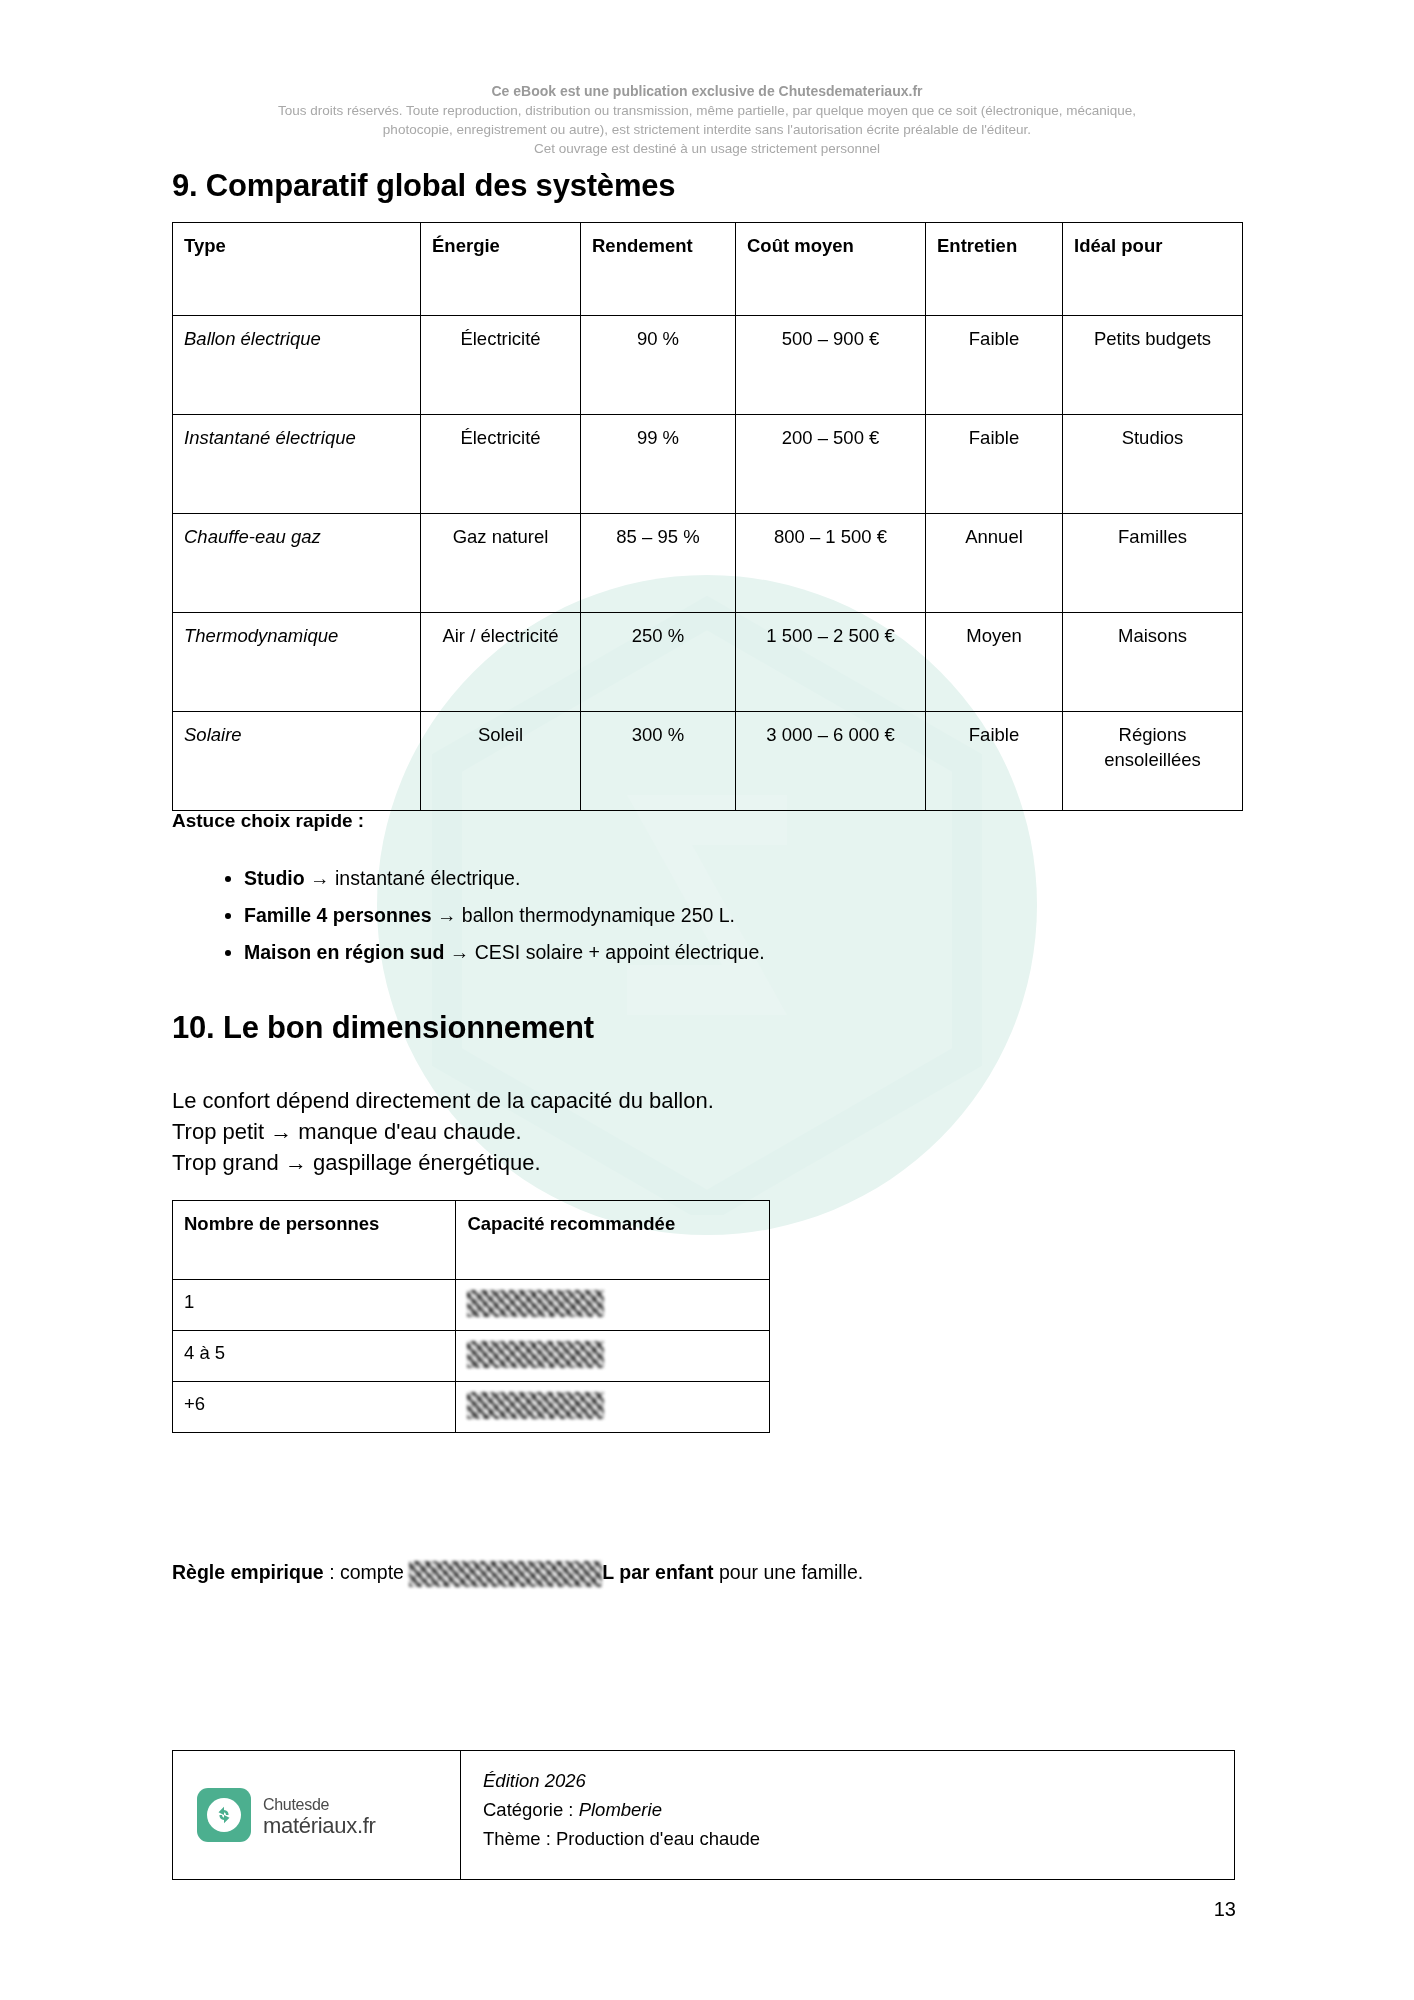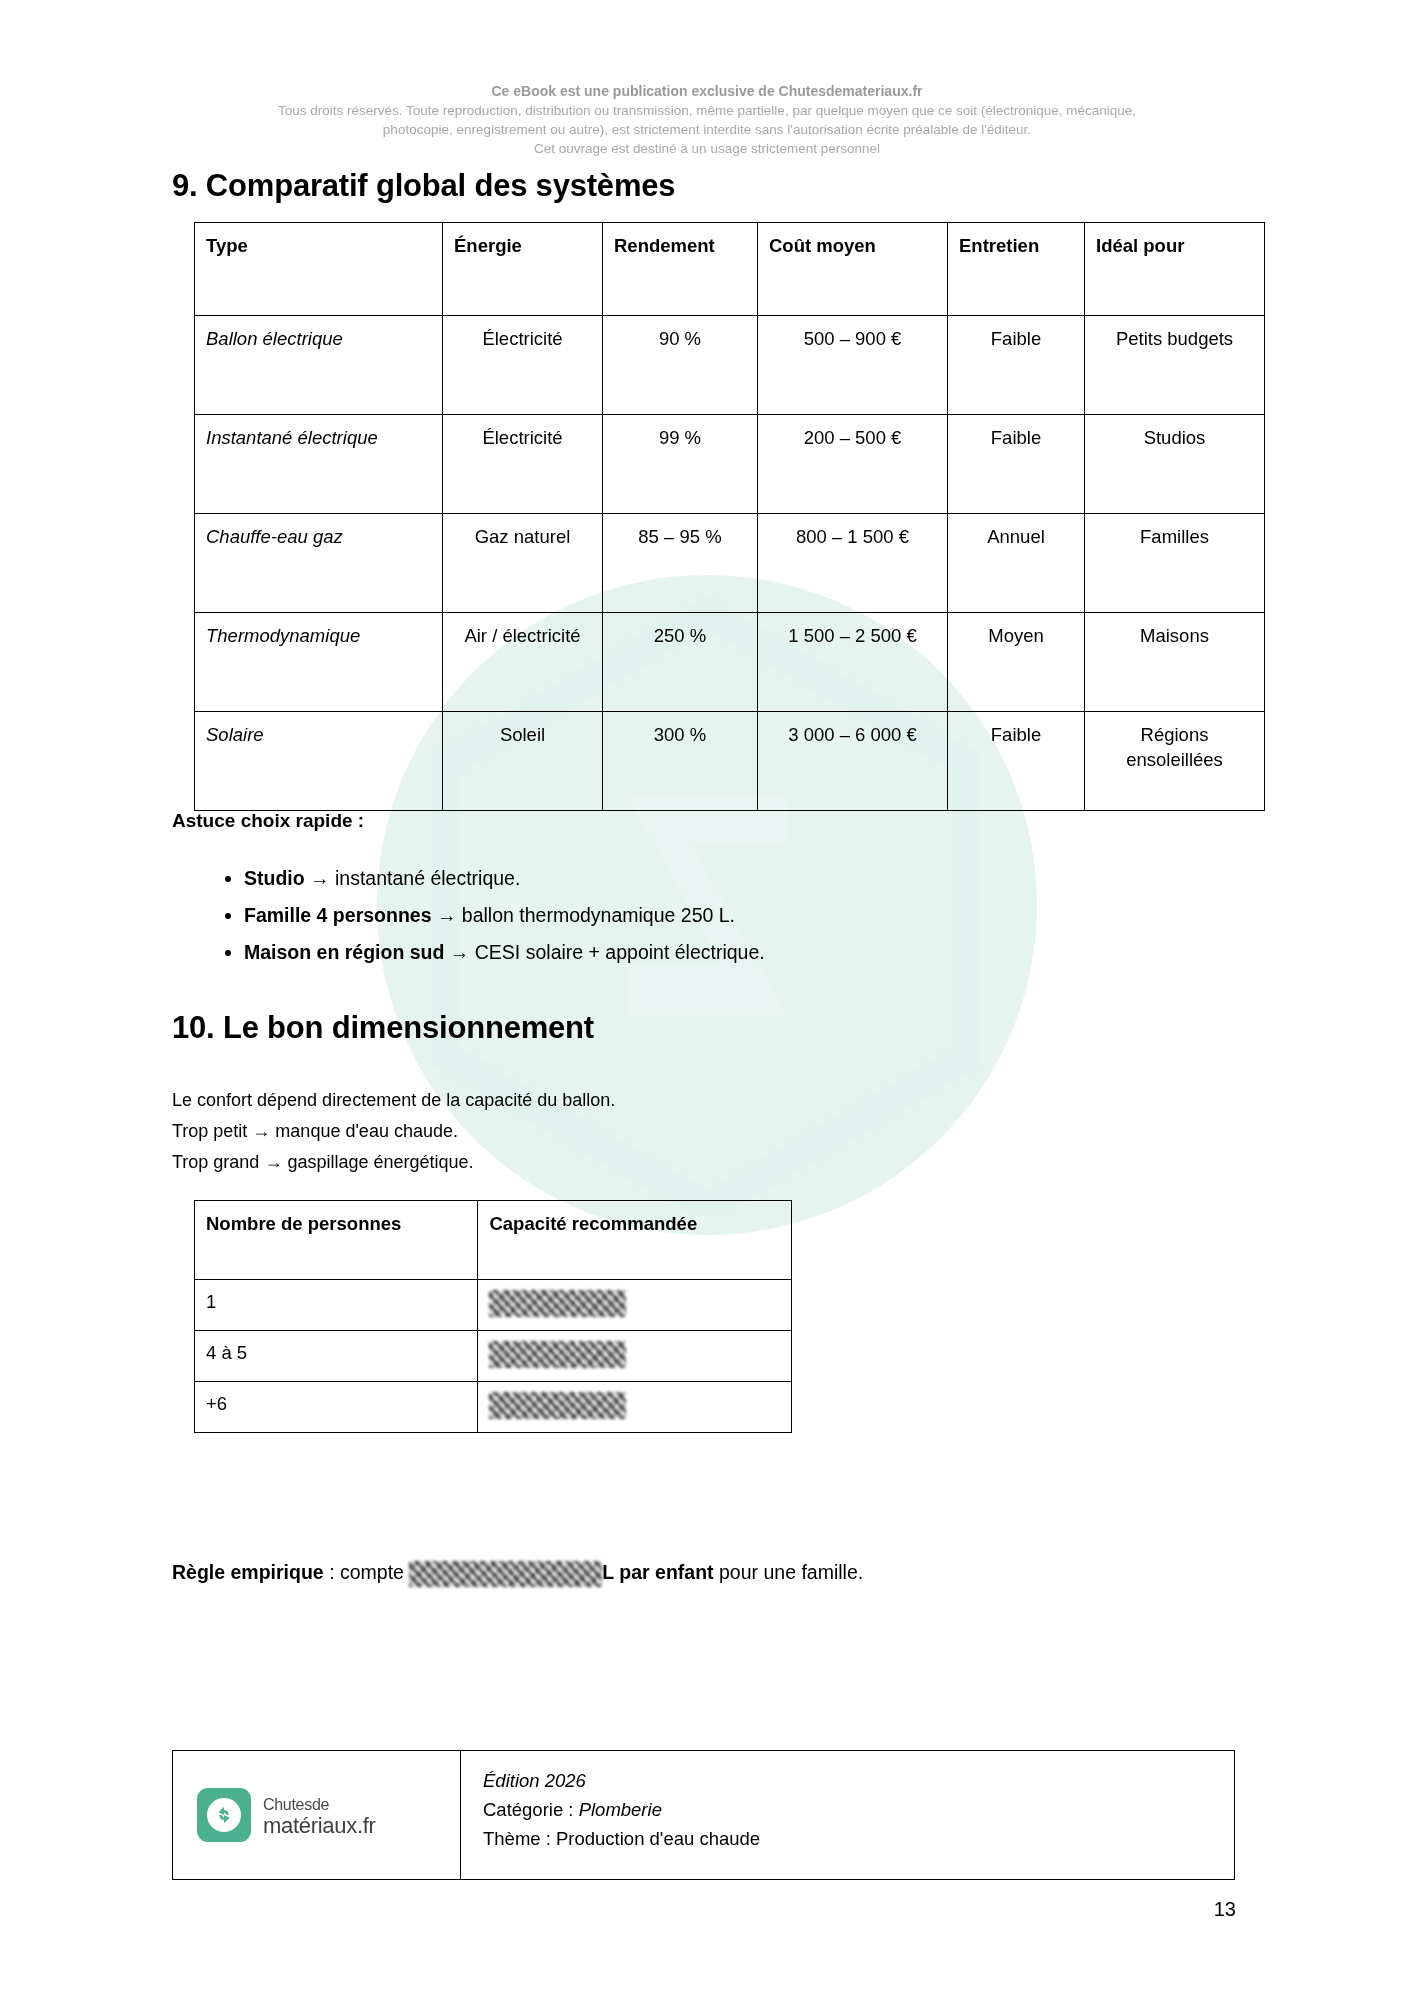--- a/index.html
+++ b/index.html
@@ -90,7 +90,6 @@
   table {
     border-collapse: collapse;
     background: transparent;
-    margin-left: 22px;
   }
   table td, table th {
     border: 1.4px solid #000;

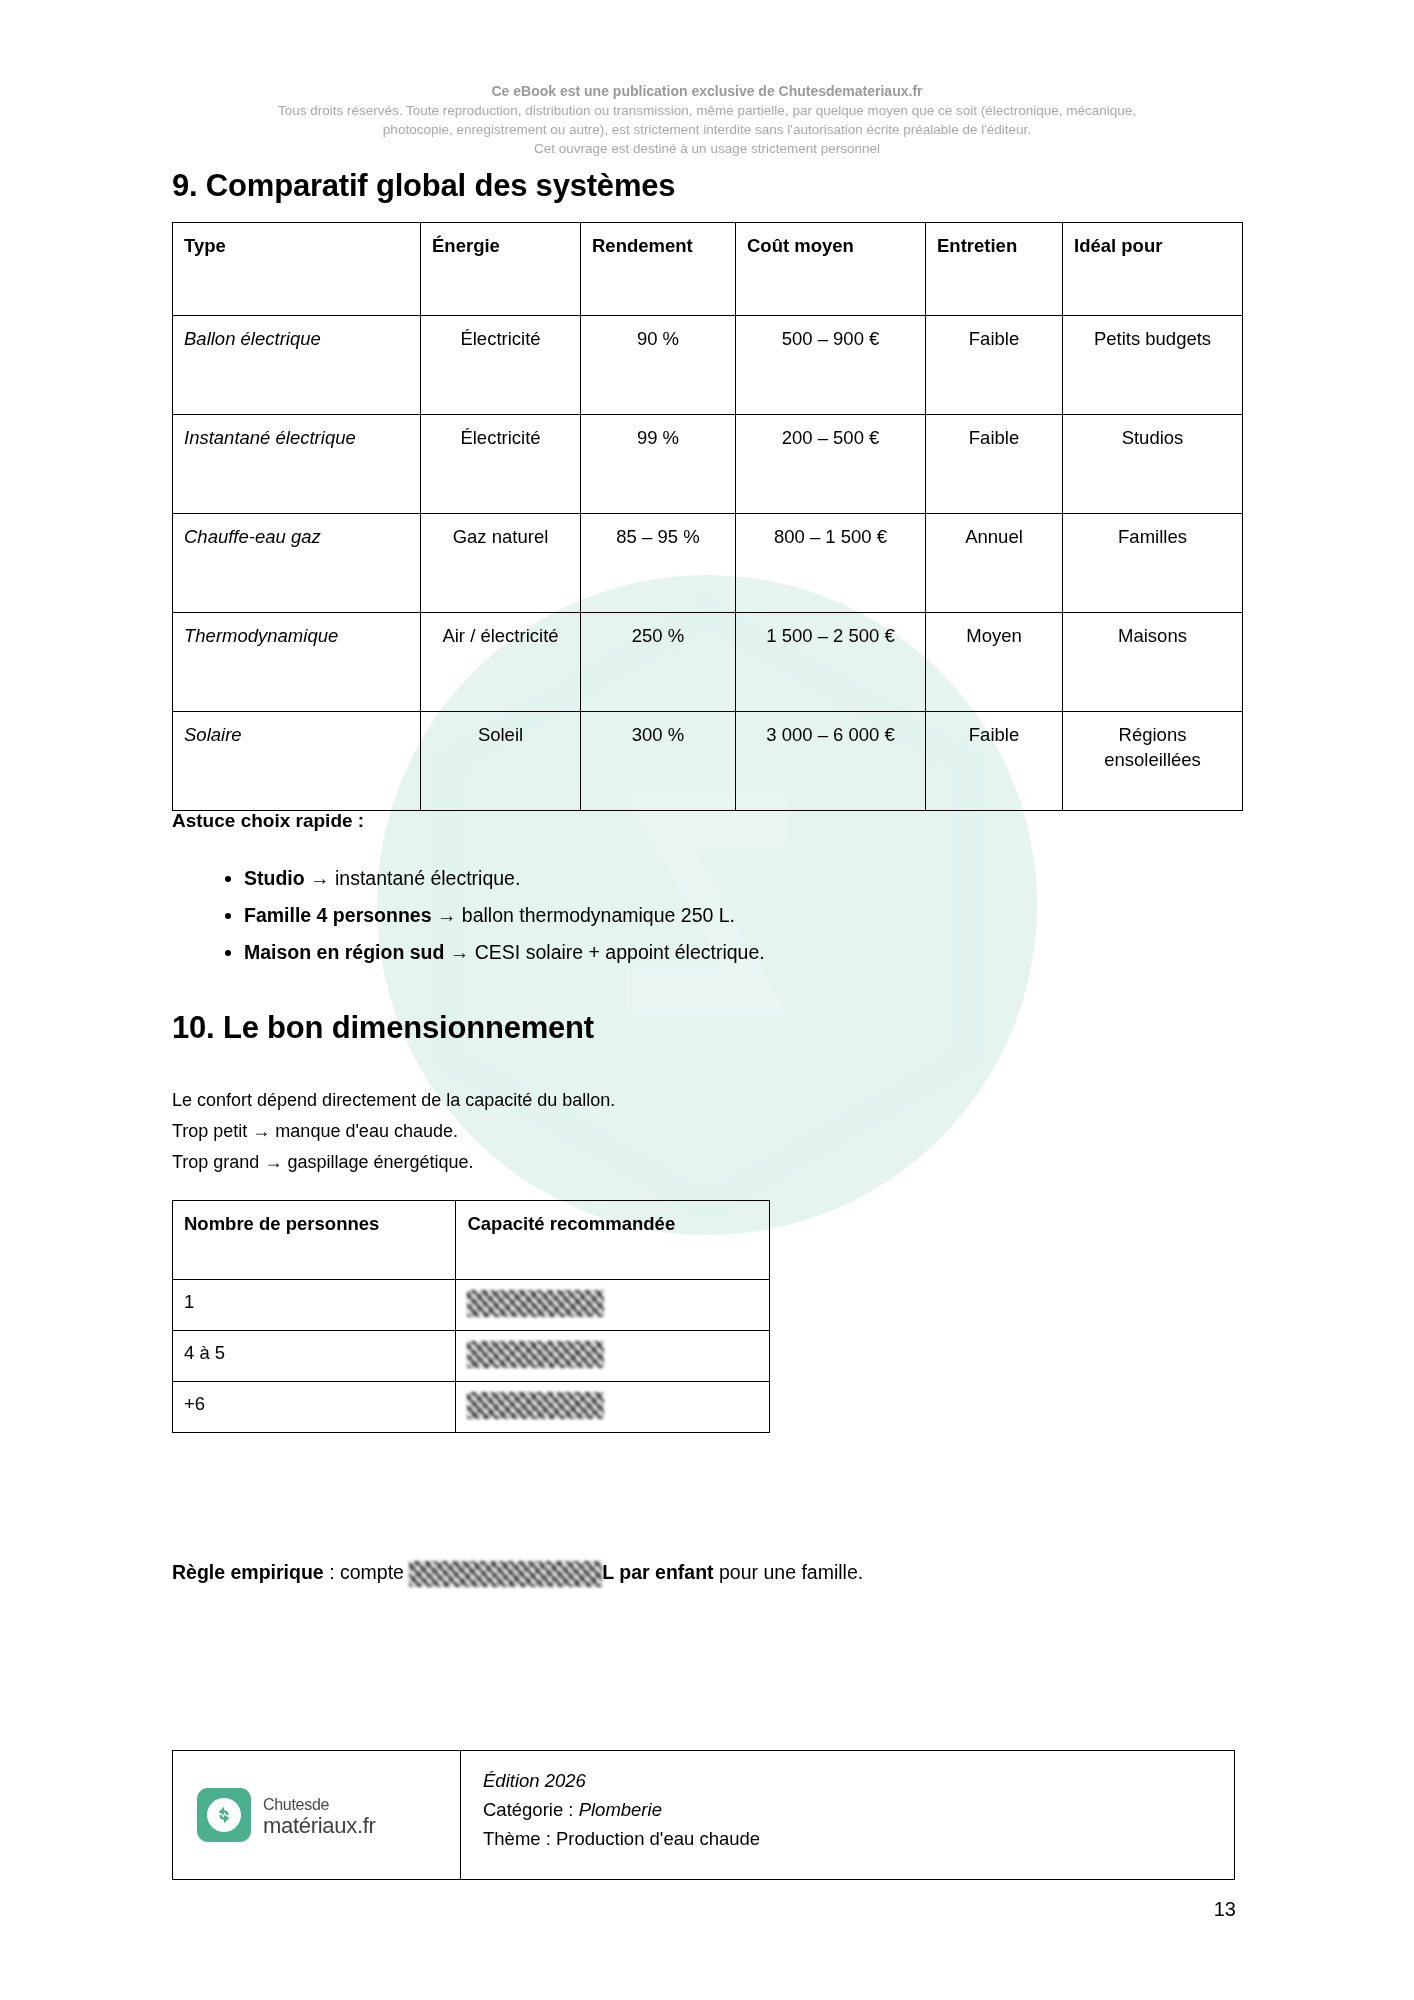--- a/index.html
+++ b/index.html
@@ -191,7 +191,7 @@
     position: absolute;
     top: 1085px;
     left: 0;
-    font-size: 18px;
+    font-size: 22px;
     line-height: 31px;
   }
 

